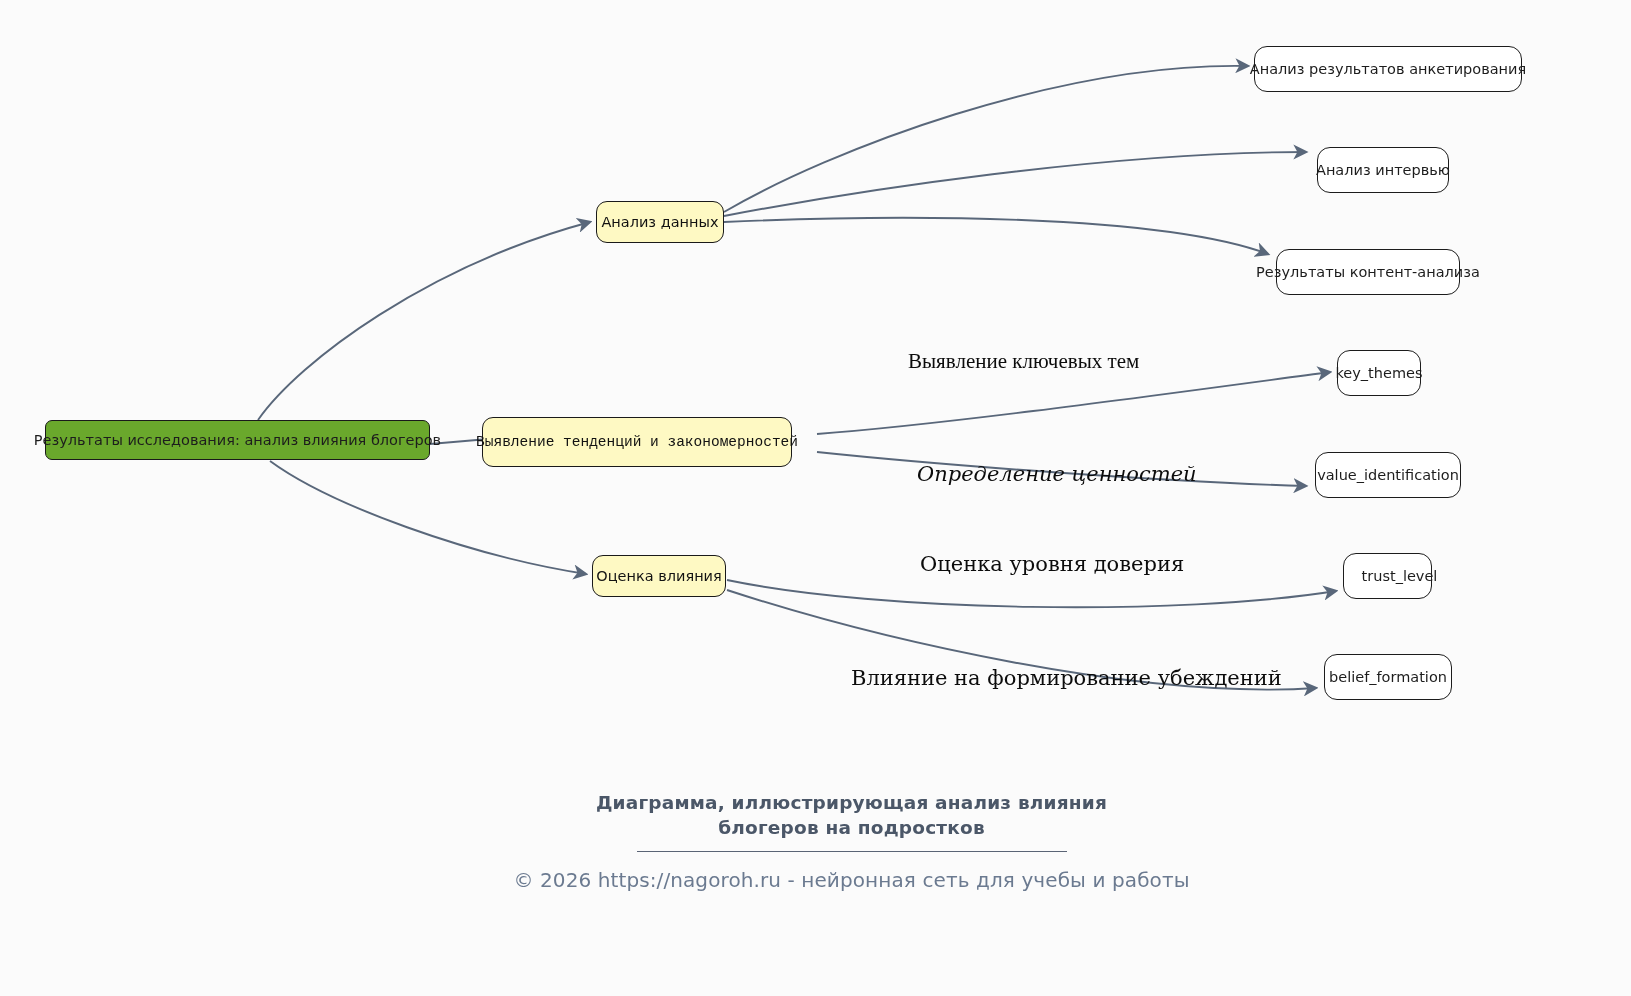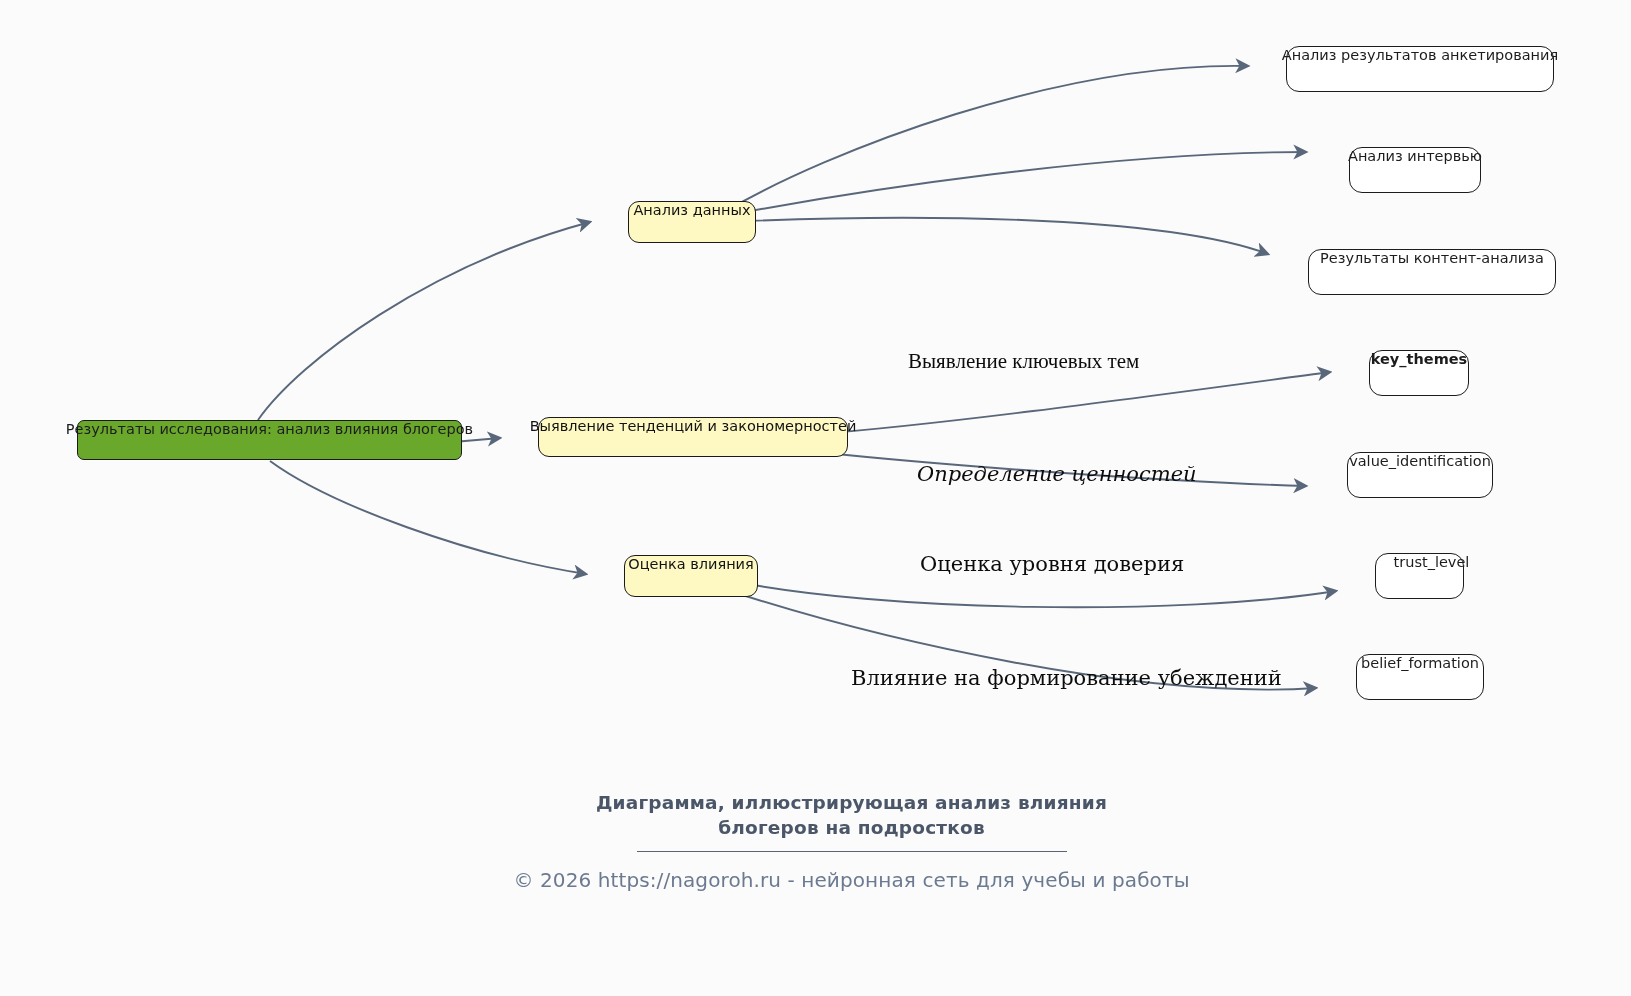--- a/index.html
+++ b/index.html
@@ -28,13 +28,12 @@
     position: absolute;
     box-sizing: border-box;
     display: flex;
-    align-items: flex-start;
+    align-items: center;
     justify-content: center;
     text-align: center;
     border-radius: 12px;
     white-space: nowrap;
     line-height: 1.15;
-    margin-left: 32px;
   }
   .node-root {
     background: #6aa82c;

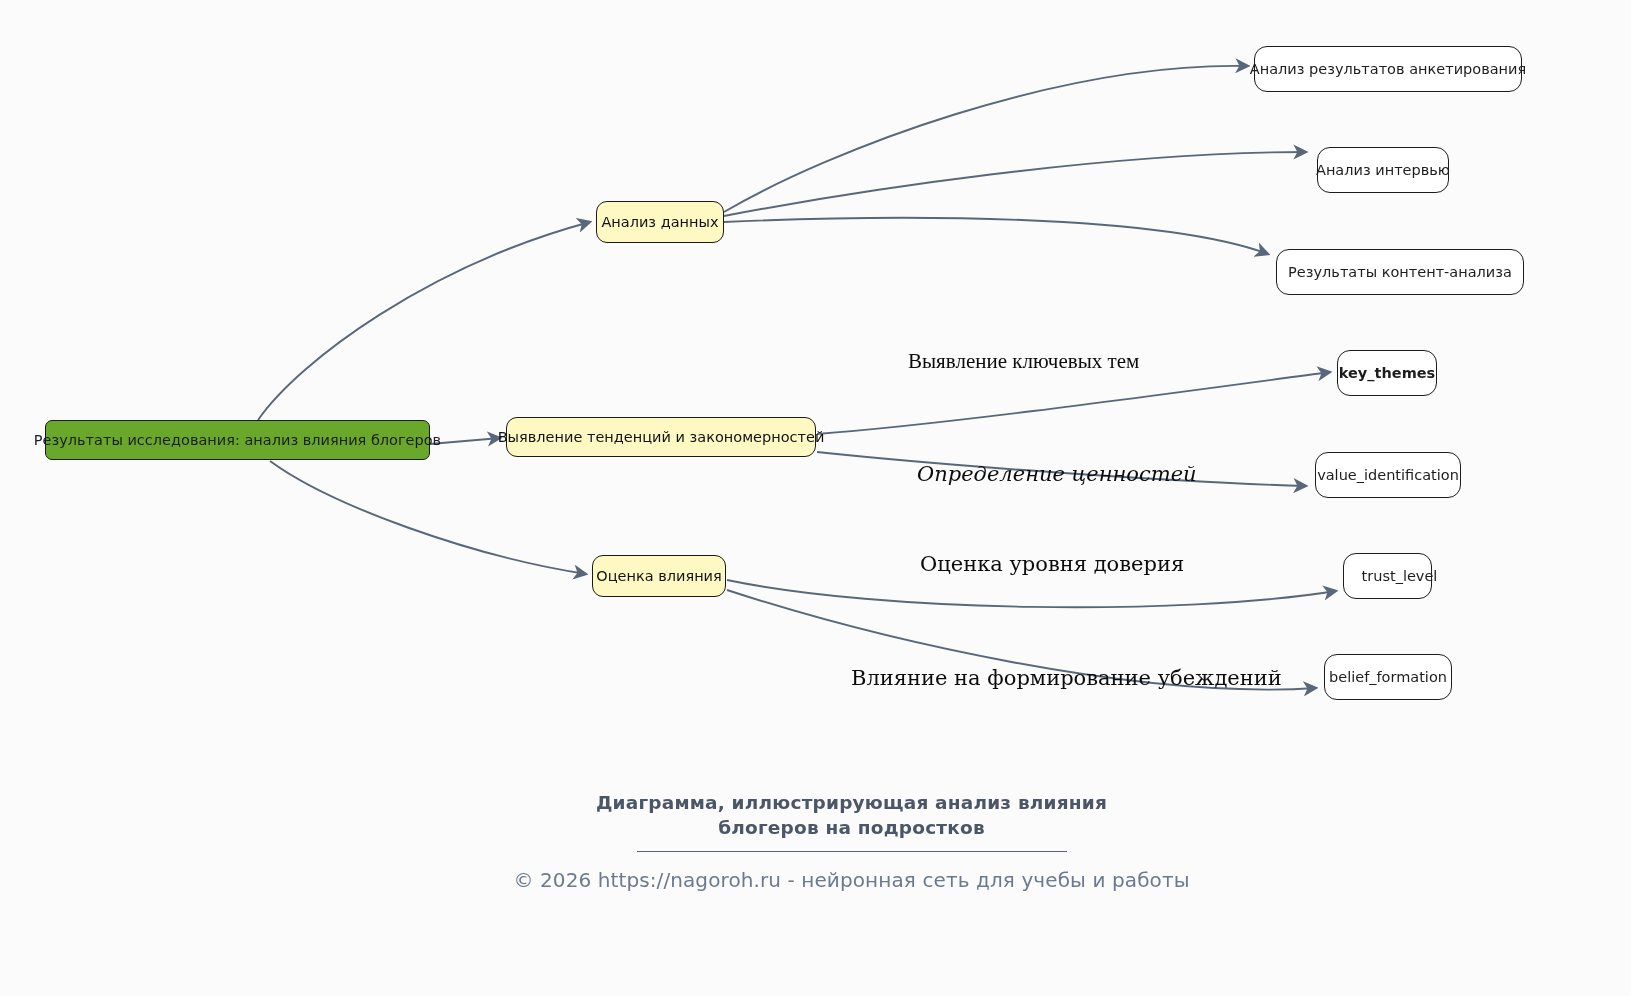--- a/index.html
+++ b/index.html
@@ -144,7 +144,7 @@
     <span>Анализ интервью</span>
   </div>
 
-  <div class="node node-leaf" style="left:1276px; top:249px; width:248px; height:46px;">
+  <div class="node node-leaf" style="left:1276px; top:249px; width:184px; height:46px;">
     <span>Результаты контент-анализа</span>
   </div>
 

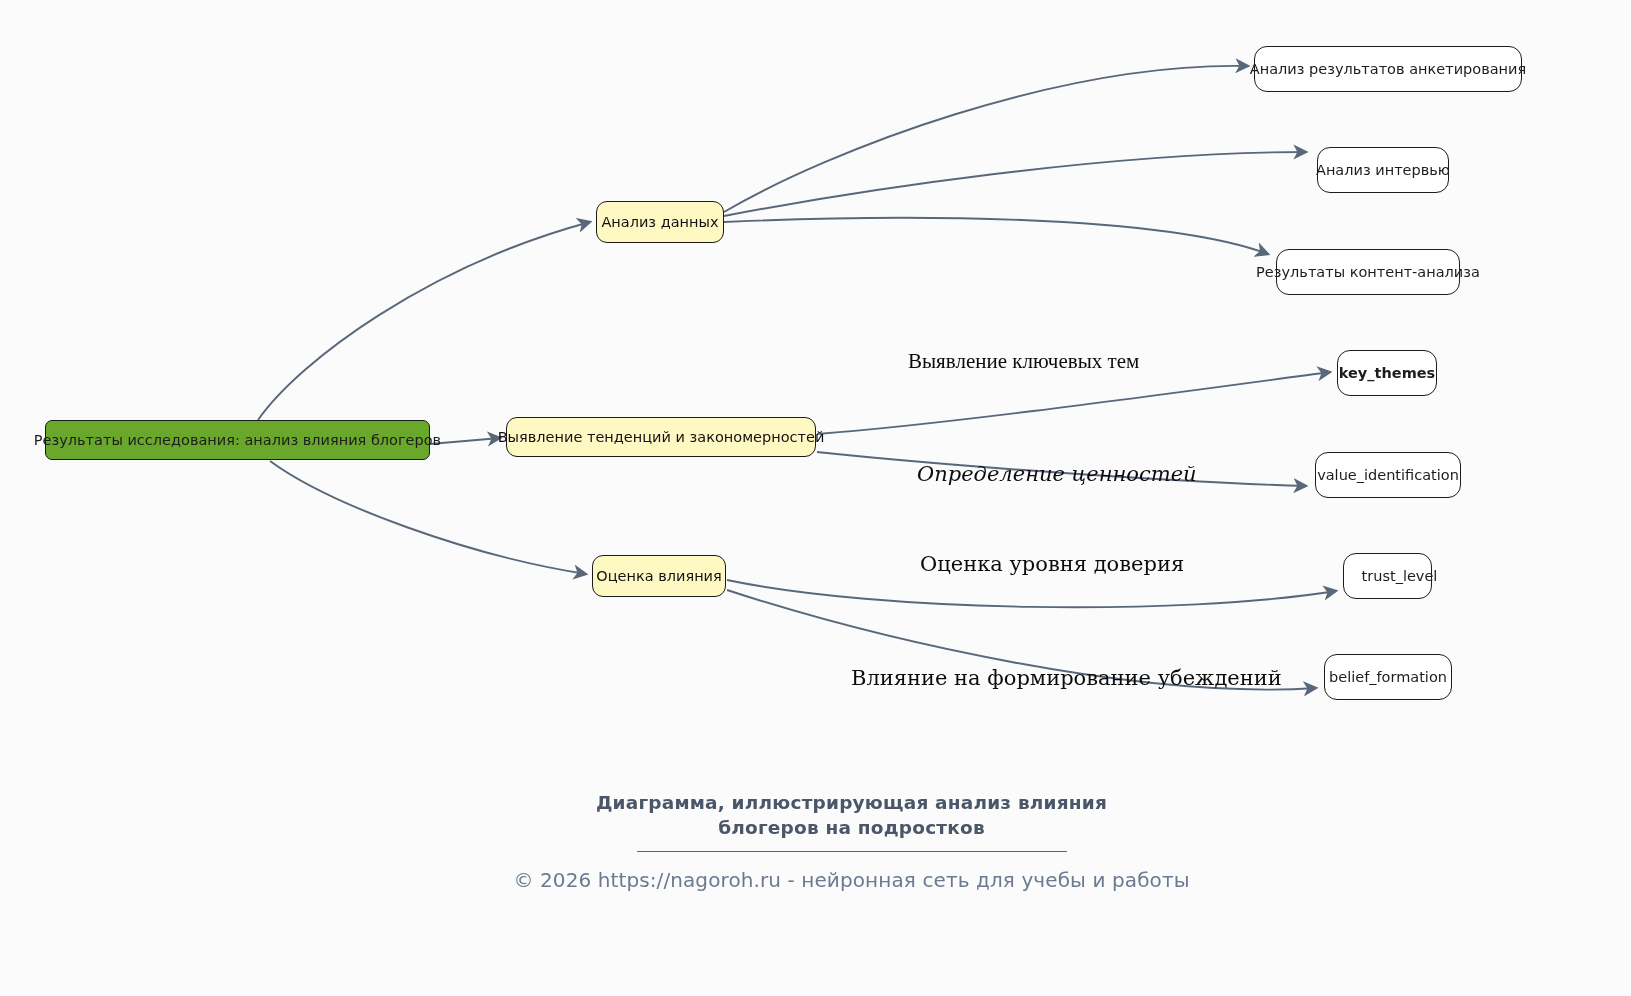--- a/index.html
+++ b/index.html
@@ -148,7 +148,7 @@
     <span>Результаты контент-анализа</span>
   </div>
 
-  <div class="node node-leaf" style="left:1337px; top:350px; width:100px; height:46px;font-weight:bold;">
+  <div class="node node-leaf" style="left:1337px; top:350px; width:84px; height:46px;">
     <span>key_themes</span>
   </div>
 

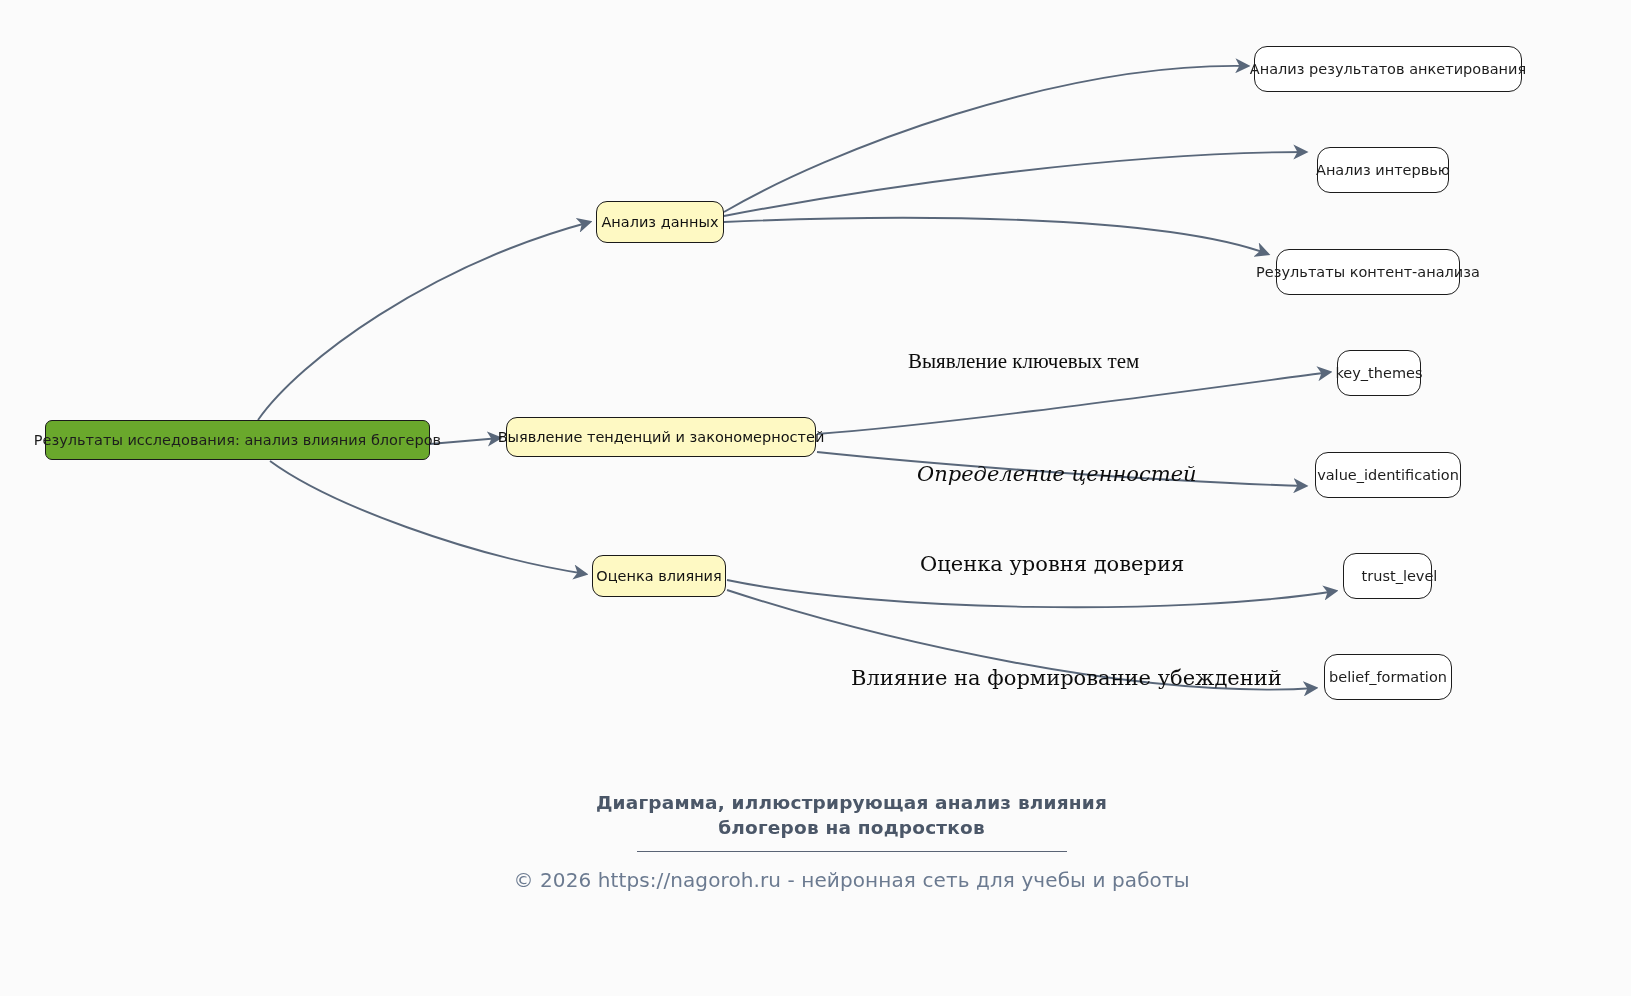--- a/index.html
+++ b/index.html
@@ -128,7 +128,7 @@
     <span>Анализ данных</span>
   </div>
 
-  <div class="node node-branch" style="left:506px; top:417px; width:310px; height:40px;">
+  <div class="node node-branch" style="left:482px; top:417px; width:310px; height:50px;font-family:Liberation Mono, monospace;">
     <span>Выявление тенденций и закономерностей</span>
   </div>
 

